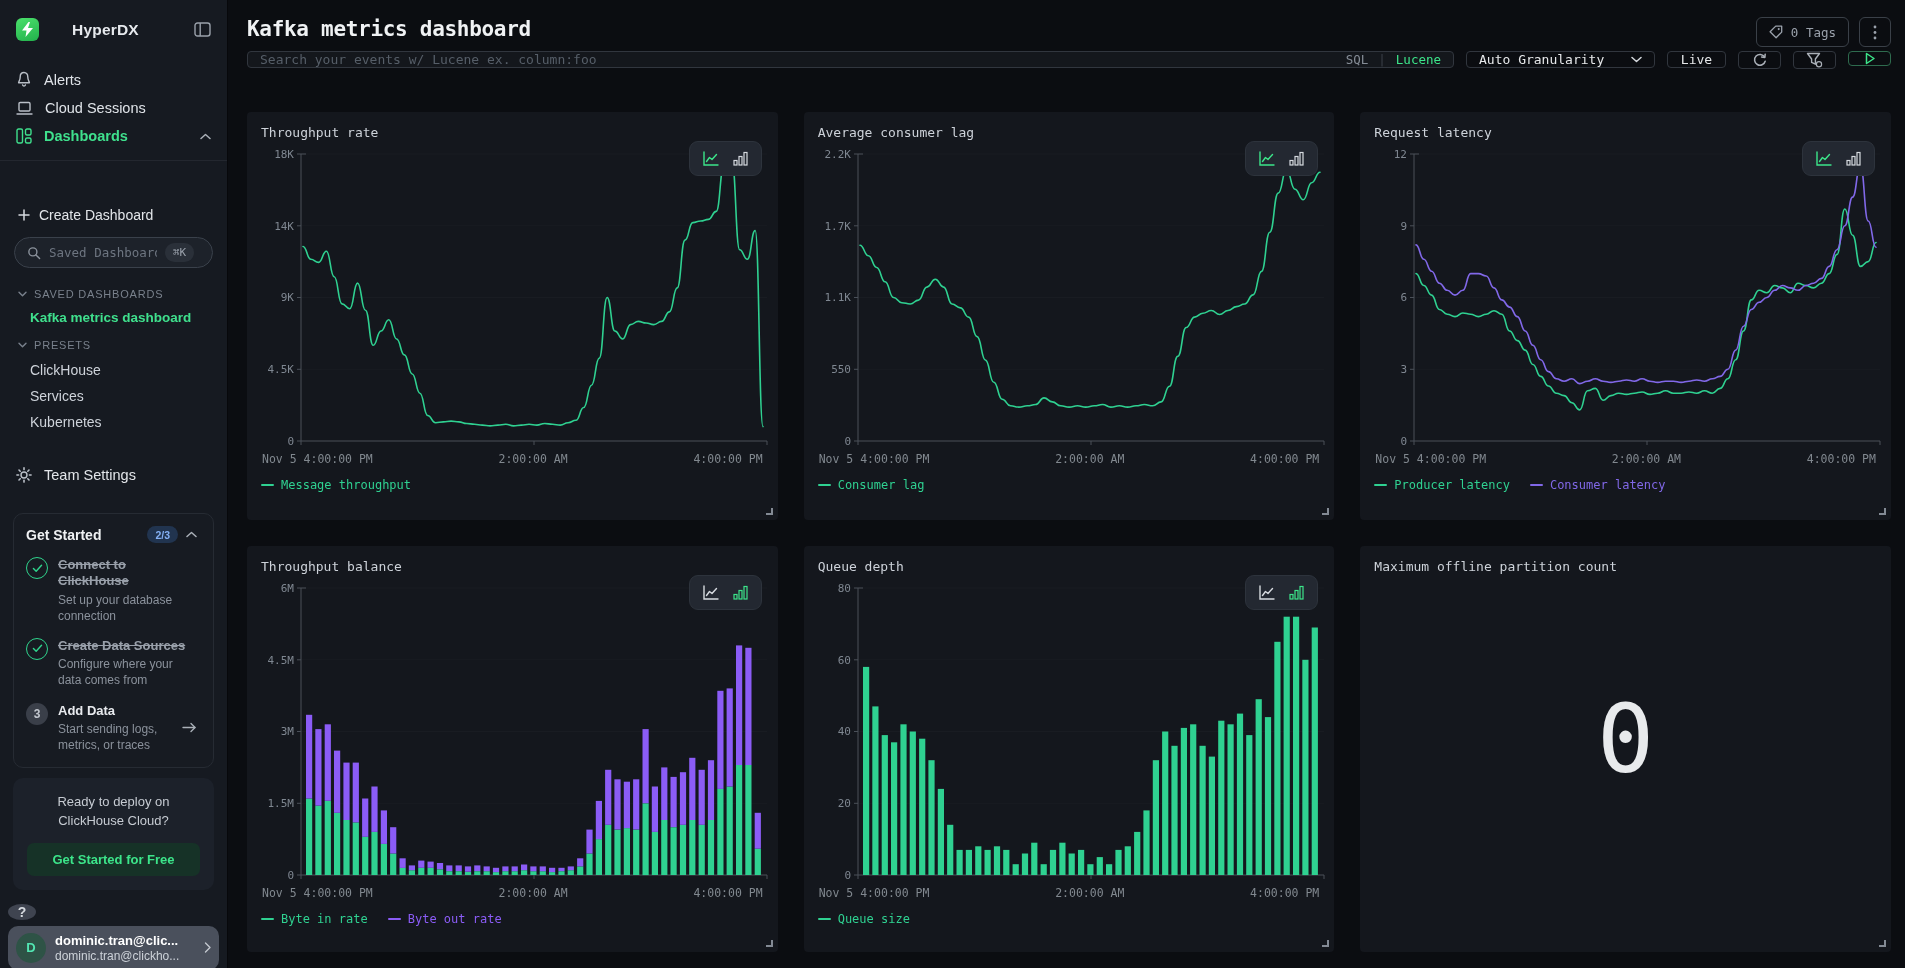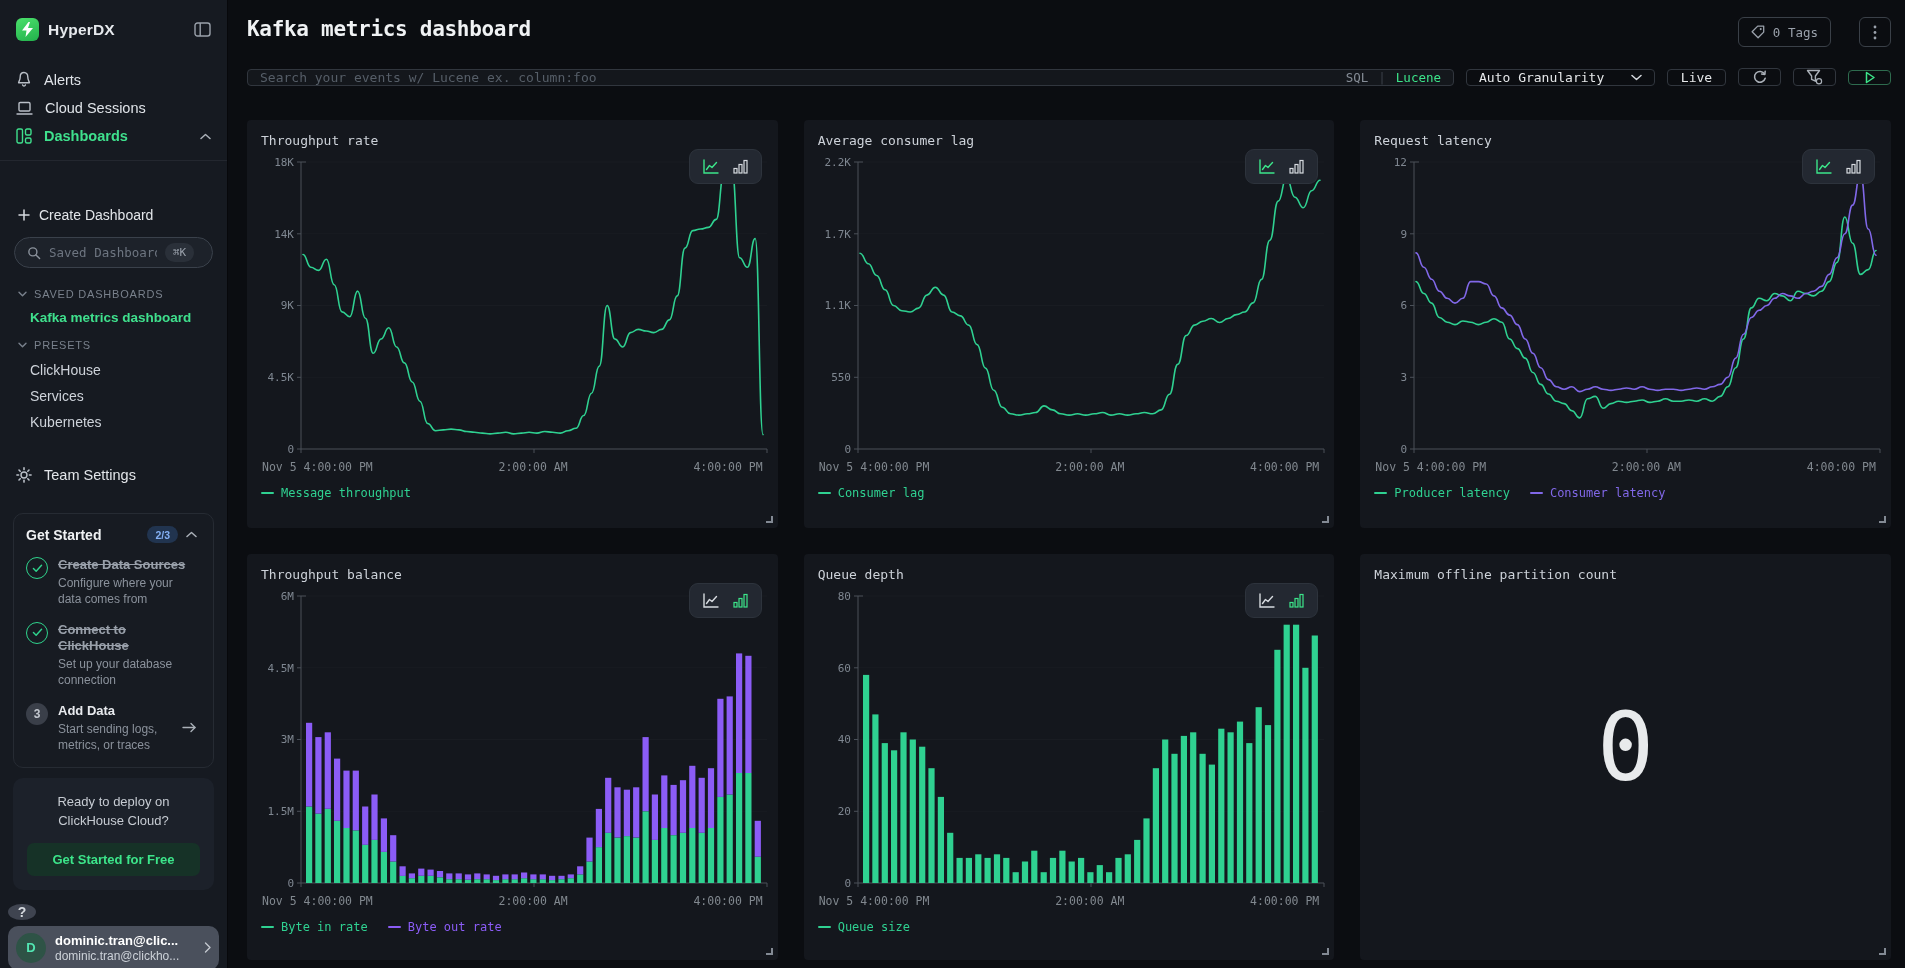--- a/index.html
+++ b/index.html
@@ -11,7 +11,7 @@
   aside { width:228px; min-width:228px; height:100%; background:#161a21; display:flex; flex-direction:column; border-right:1px solid #07080b; }
   .sb-header { display:flex; align-items:center; gap:9px; padding:18px 16px 10px 16px; }
   .logo-badge { width:23px; height:23px; border-radius:6px; background:linear-gradient(160deg,#4be06b,#22b14c); display:flex; align-items:center; justify-content:center; }
-  .app-name { font-weight:bold; font-size:15.5px; letter-spacing:.2px; flex:1; }
+  .app-name { font-weight:bold; font-size:15.5px; letter-spacing:.2px; flex:1;margin-left:24px; }
   .icon-btn-plain { background:none; border:none; cursor:pointer; display:flex; align-items:center; }
   .sb-nav { padding-top:14px; }
   .sb-item { display:flex; align-items:center; gap:12px; padding:6px 16px; font-size:14.5px; color:#dfe3e8; cursor:pointer; }

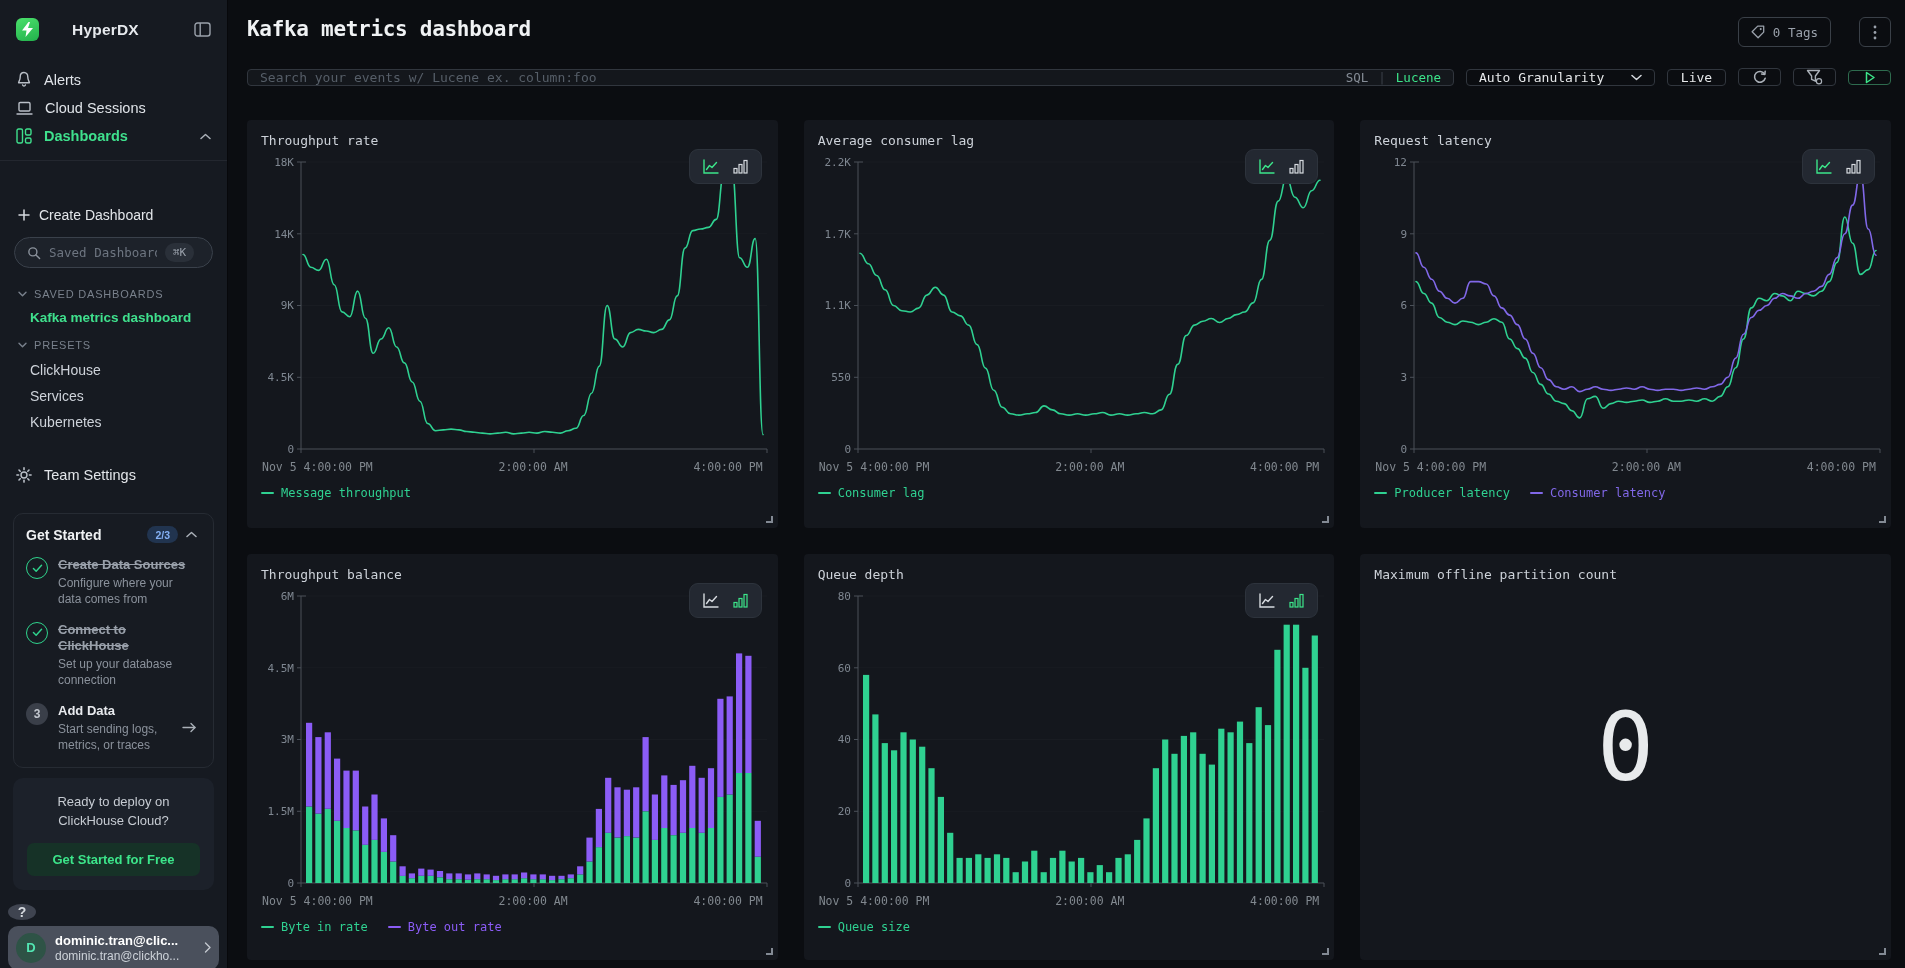--- a/index.html
+++ b/index.html
@@ -57,7 +57,7 @@
   main { flex:1; height:100%; padding:0 14px 0 19px; overflow:hidden; }
   .m-header { display:flex; align-items:flex-start; padding-top:17px; }
   .m-title { font-family:"DejaVu Sans Mono",monospace; font-size:21px; font-weight:bold; color:#f0f2f4; letter-spacing:-.3px; }
-  .m-header-right { margin-left:auto; display:flex; gap:28px;border-radius:6px; }
+  .m-header-right { margin-left:auto; display:flex; gap:10px;border-radius:6px; }
   .tags-btn { display:flex; align-items:center; gap:8px; background:none; border:1px solid #3a4048; border-radius:6px; color:#9aa1ab; font-family:"DejaVu Sans Mono",monospace; font-size:12.5px; padding:6px 12px; cursor:pointer; }
   .kebab-btn { background:none; border:1px solid #3a4048; border-radius:6px; width:32px; height:30px; display:flex; align-items:center; justify-content:center; cursor:pointer; }
 

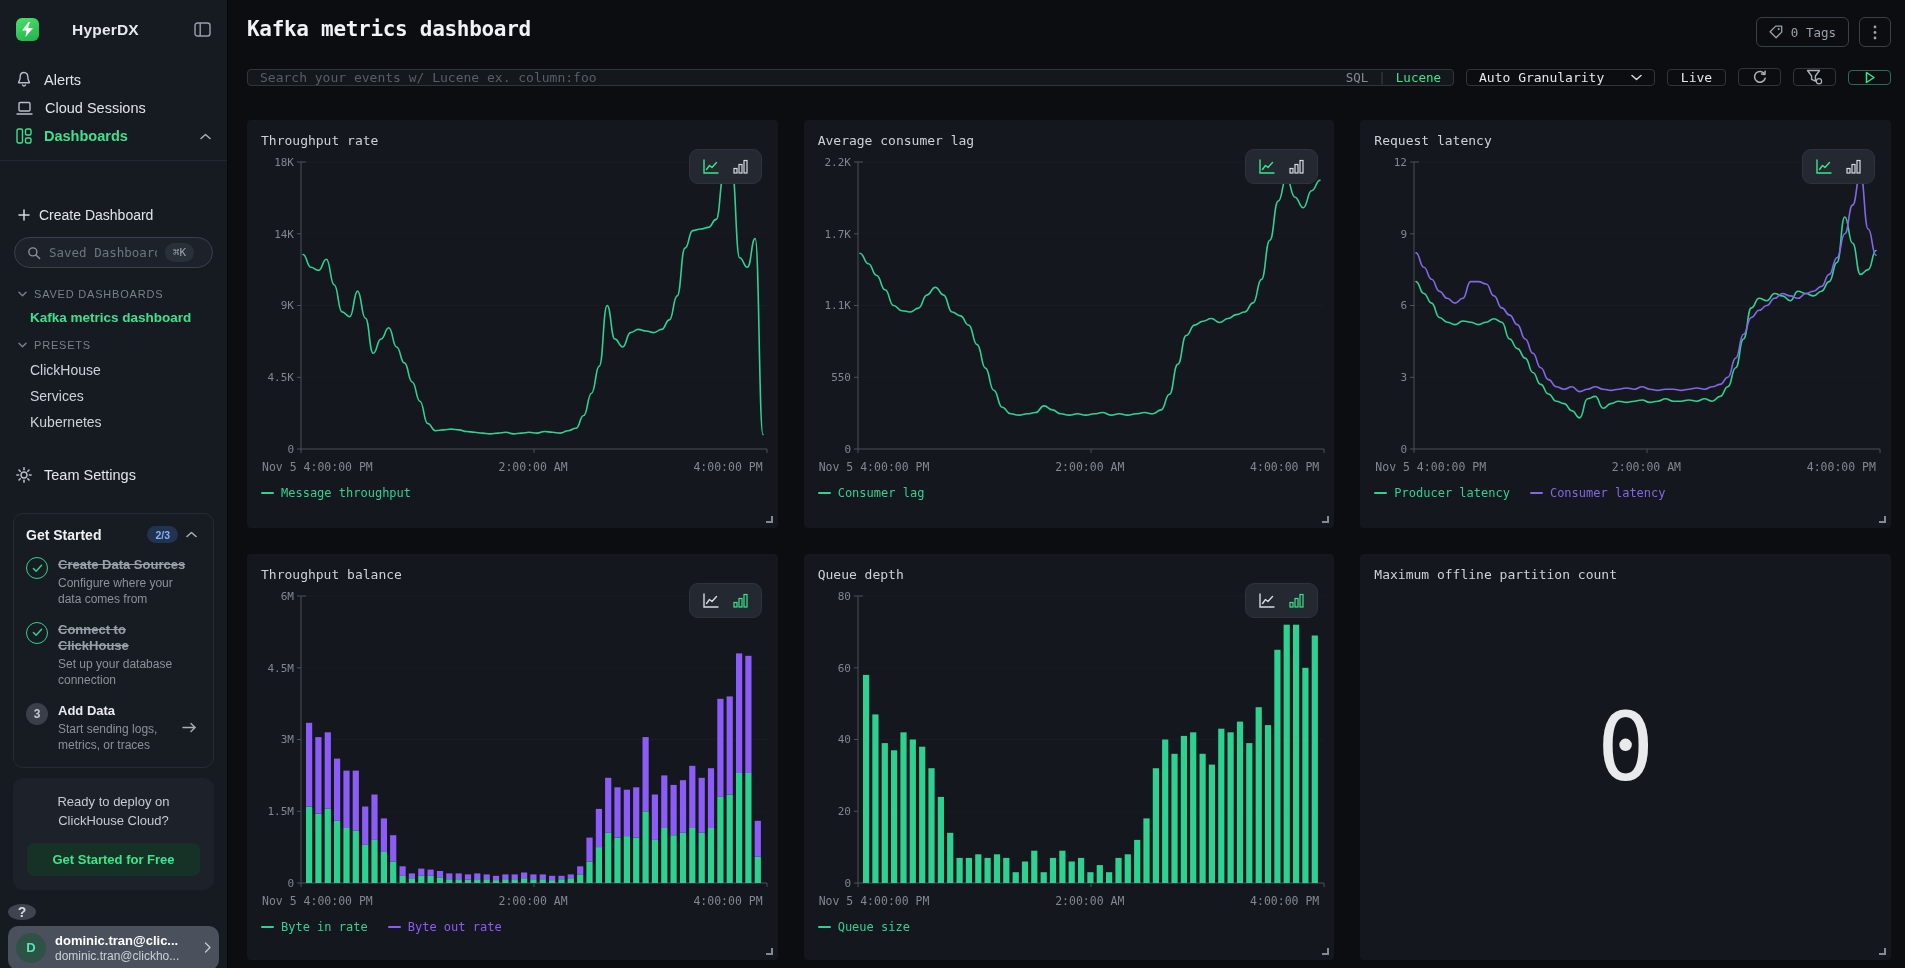--- a/index.html
+++ b/index.html
@@ -61,7 +61,7 @@
   .tags-btn { display:flex; align-items:center; gap:8px; background:none; border:1px solid #3a4048; border-radius:6px; color:#9aa1ab; font-family:"DejaVu Sans Mono",monospace; font-size:12.5px; padding:6px 12px; cursor:pointer; }
   .kebab-btn { background:none; border:1px solid #3a4048; border-radius:6px; width:32px; height:30px; display:flex; align-items:center; justify-content:center; cursor:pointer; }
 
-  .toolbar { display:flex; align-items:center; gap:12px; margin-top:12px; height:36px; }
+  .toolbar { display:flex; align-items:flex-start; gap:12px; margin-top:4px; height:36px; }
   .search-box { flex:1; display:flex; align-items:center; background:#14171c; border:1px solid #31363e; border-radius:4px; padding:0 12px; gap:10px; }
   .search-box input { flex:1; background:none; border:none; outline:none; font-family:"DejaVu Sans Mono",monospace; font-size:13px; color:#c6cbd2; }
   .search-box input::placeholder { color:#565e68; }

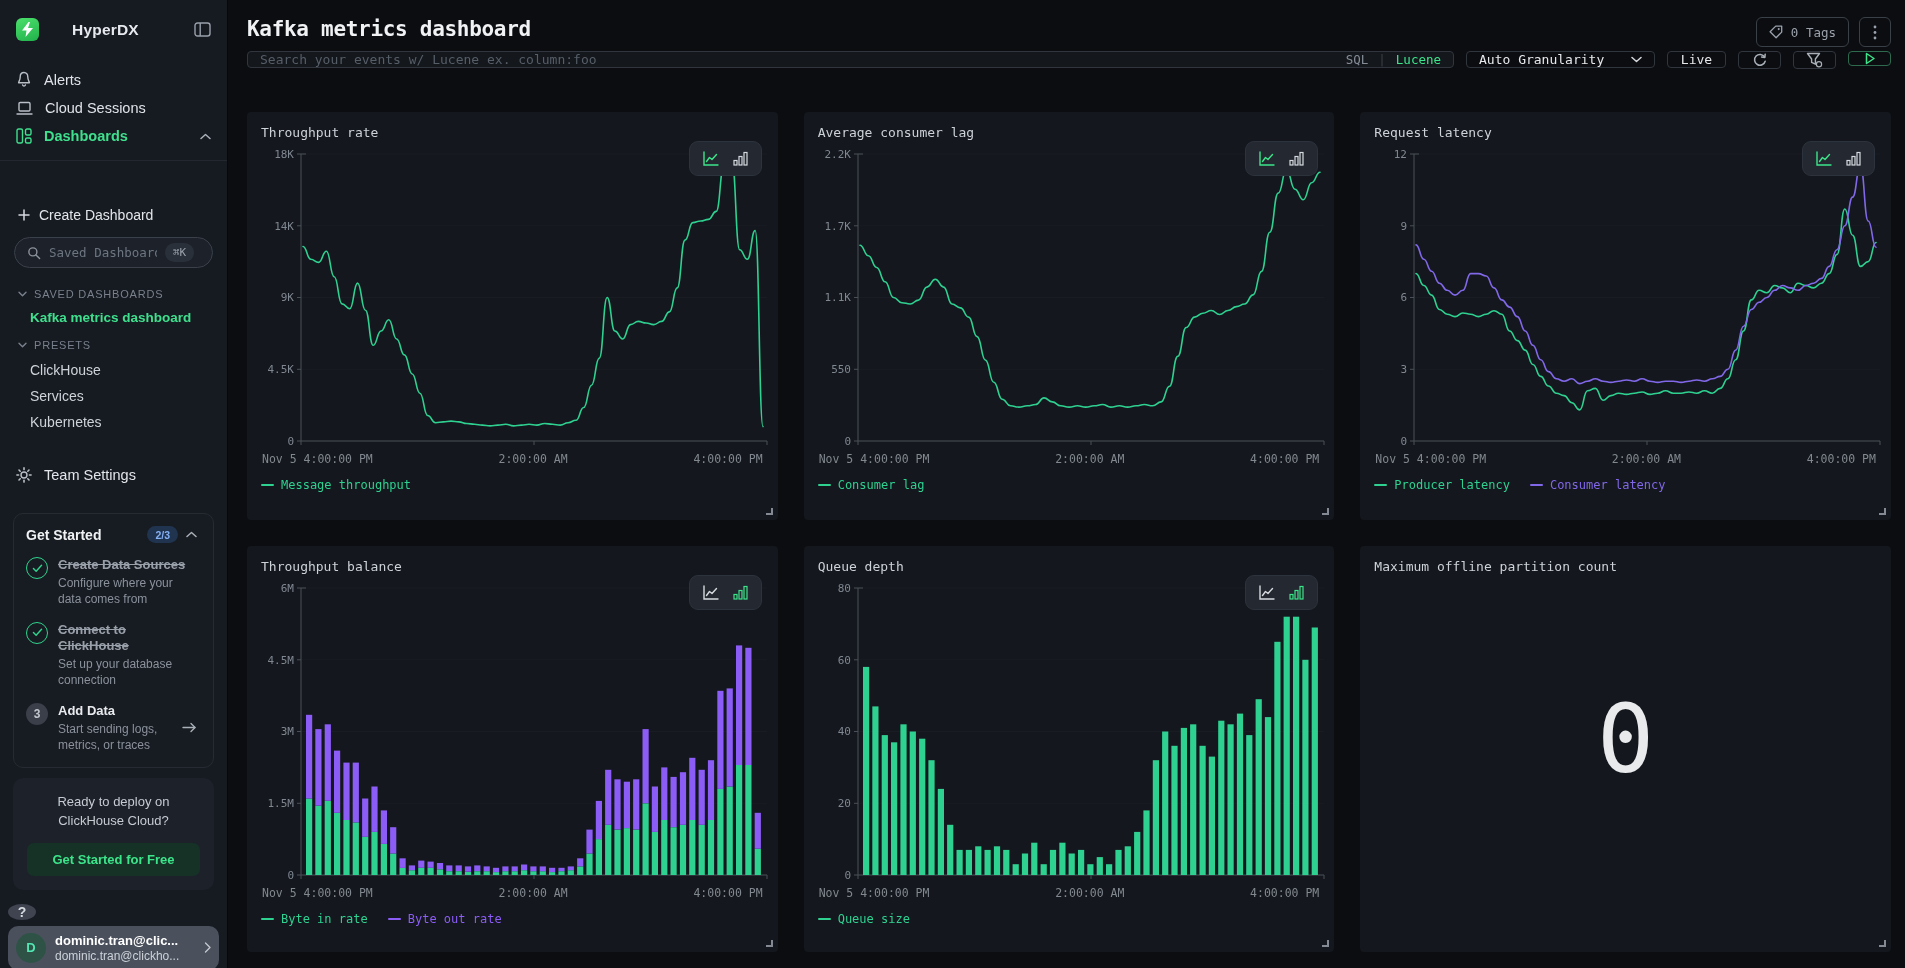--- a/index.html
+++ b/index.html
@@ -205,8 +205,8 @@
           </svg>
       </span>
       <span>
-        <div class="gs-step-title done">Create Data Sources</div>
-        <div class="gs-step-sub">Configure where your data comes from</div>
+        <div class="gs-step-title done">Connect to ClickHouse</div>
+        <div class="gs-step-sub">Set up your database connection</div>
       </span>
     </div>
     <div class="gs-step">
@@ -216,8 +216,8 @@
           </svg>
       </span>
       <span>
-        <div class="gs-step-title done">Connect to ClickHouse</div>
-        <div class="gs-step-sub">Set up your database connection</div>
+        <div class="gs-step-title done">Create Data Sources</div>
+        <div class="gs-step-sub">Configure where your data comes from</div>
       </span>
     </div>
     <div class="gs-step">

